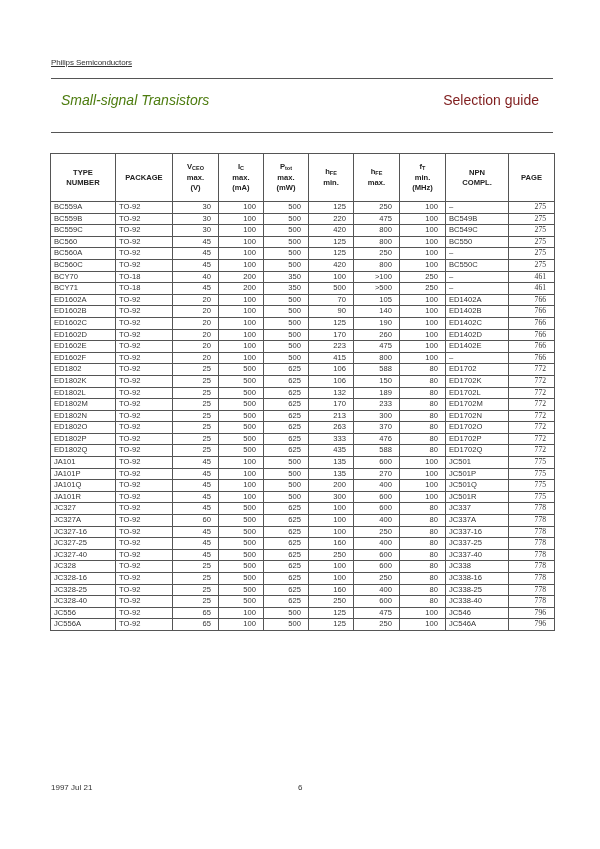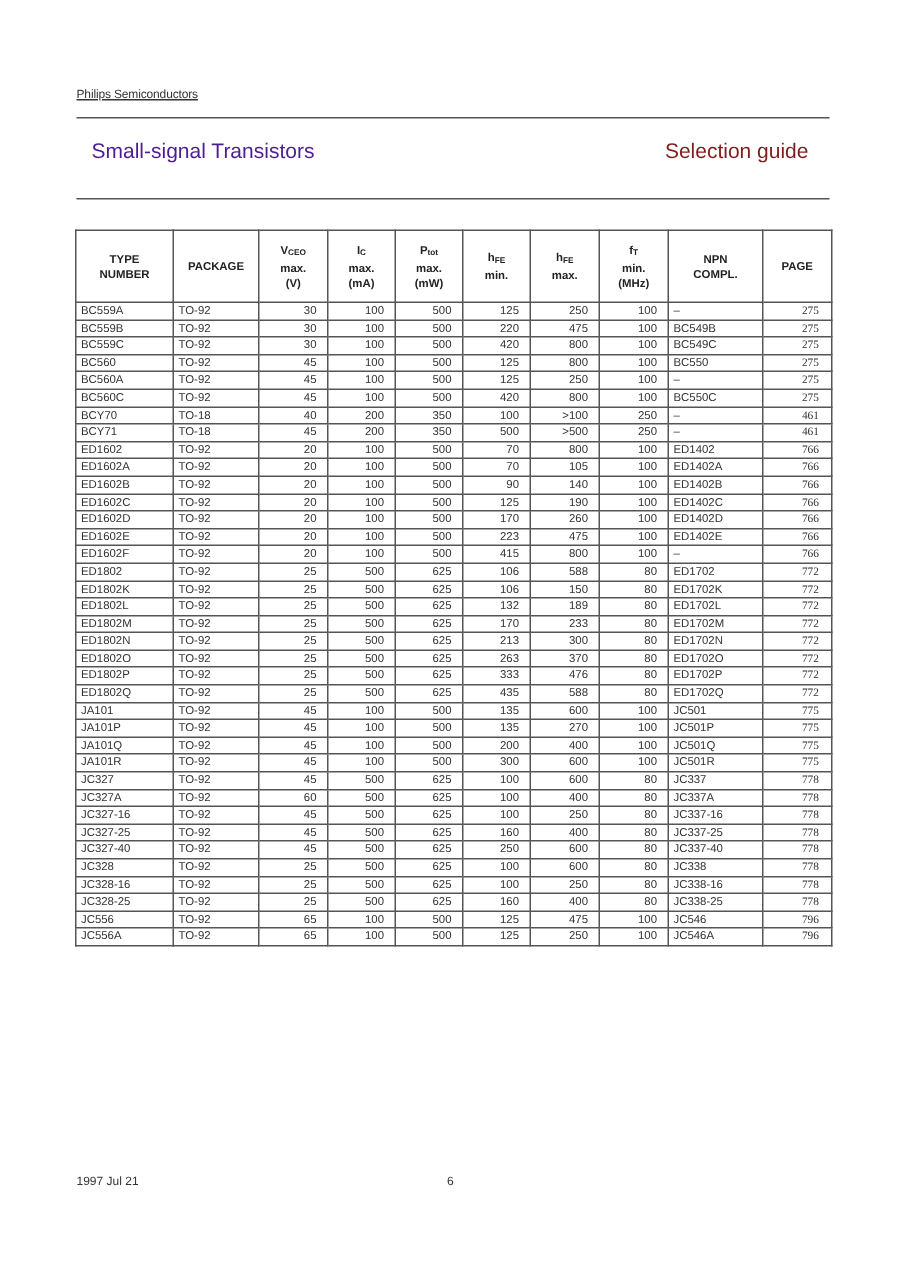--- a/index.html
+++ b/index.html
@@ -6,7 +6,7 @@
   body { width:600px; height:849px; position:relative; font-family:"Liberation Sans", sans-serif; color:#222; overflow:hidden; }
   .company { position:absolute; left:51px; top:58px; font-size:8px; color:#333; letter-spacing:-0.1px;text-decoration:underline; }
   .rule1 { position:absolute; left:51px; width:502px; top:78px; height:0; border-top:1.3px solid #555; }
-  .title-left { position:absolute; left:61px; top:92px; font-size:14px; color:#4c1d95; }
+  .title-left { position:absolute; left:61px; top:92px; font-size:14px; color:#4d7c0f;font-style:italic; }
   .title-right { position:absolute; right:61px; top:92px; font-size:14px; color:#7f1d1d; }
   .rule2 { position:absolute; left:51px; width:502px; top:132px; height:0; border-top:1.3px solid #555; }
   table.guide { position:absolute; left:50px; top:153px; width:504px; border-collapse:collapse; font-size:7.6px; color:#333; table-layout:fixed;padding-left:28px; }

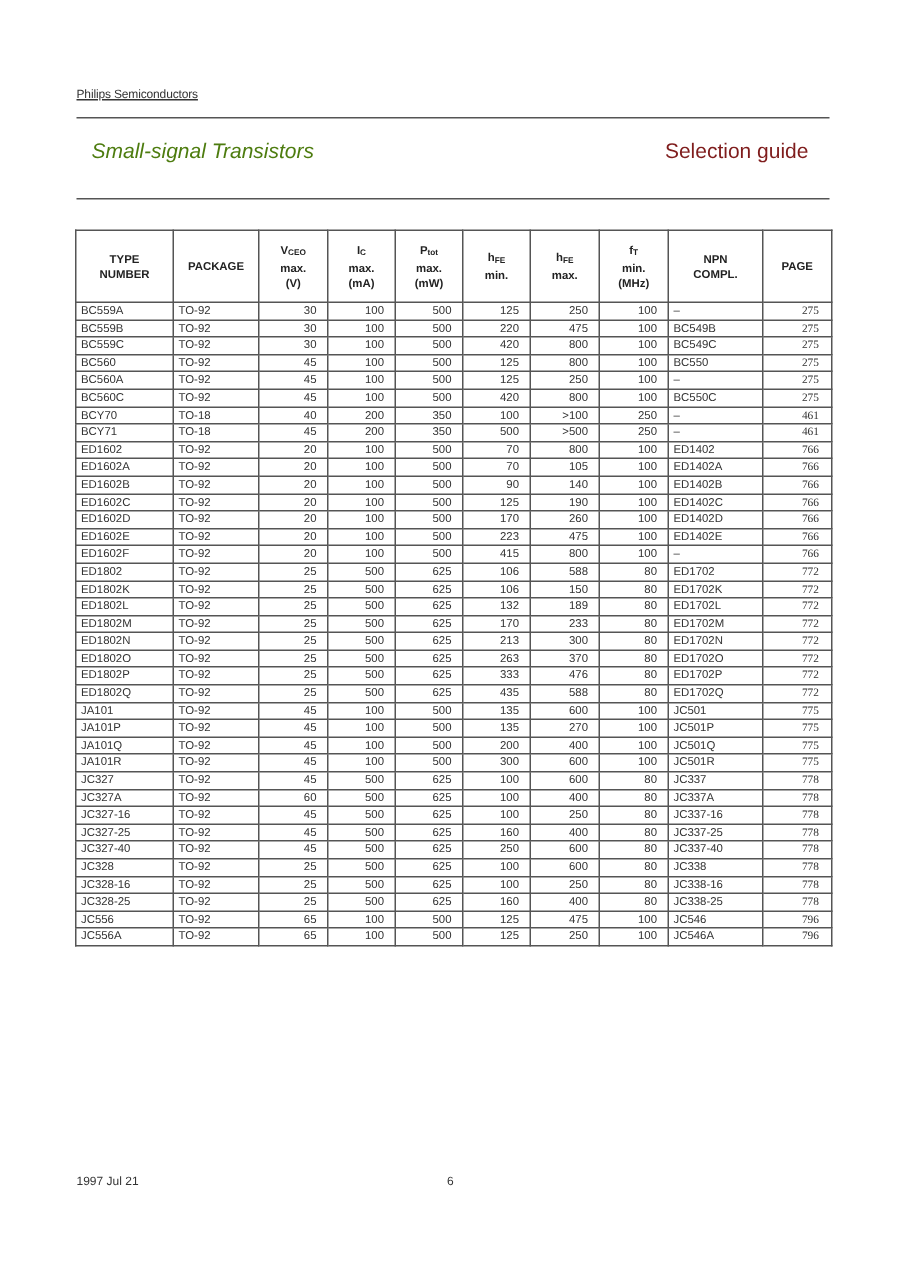--- a/index.html
+++ b/index.html
@@ -154,18 +154,6 @@
         <td class="c-page num">461</td>
       </tr>
       <tr>
-        <td class="c-type">ED1602</td>
-        <td class="c-package">TO-92</td>
-        <td class="c-vceo num">20</td>
-        <td class="c-ic num">100</td>
-        <td class="c-ptot num">500</td>
-        <td class="c-hfemin num">70</td>
-        <td class="c-hfemax num">800</td>
-        <td class="c-ft num">100</td>
-        <td class="c-npn">ED1402</td>
-        <td class="c-page num">766</td>
-      </tr>
-      <tr>
         <td class="c-type">ED1602A</td>
         <td class="c-package">TO-92</td>
         <td class="c-vceo num">20</td>

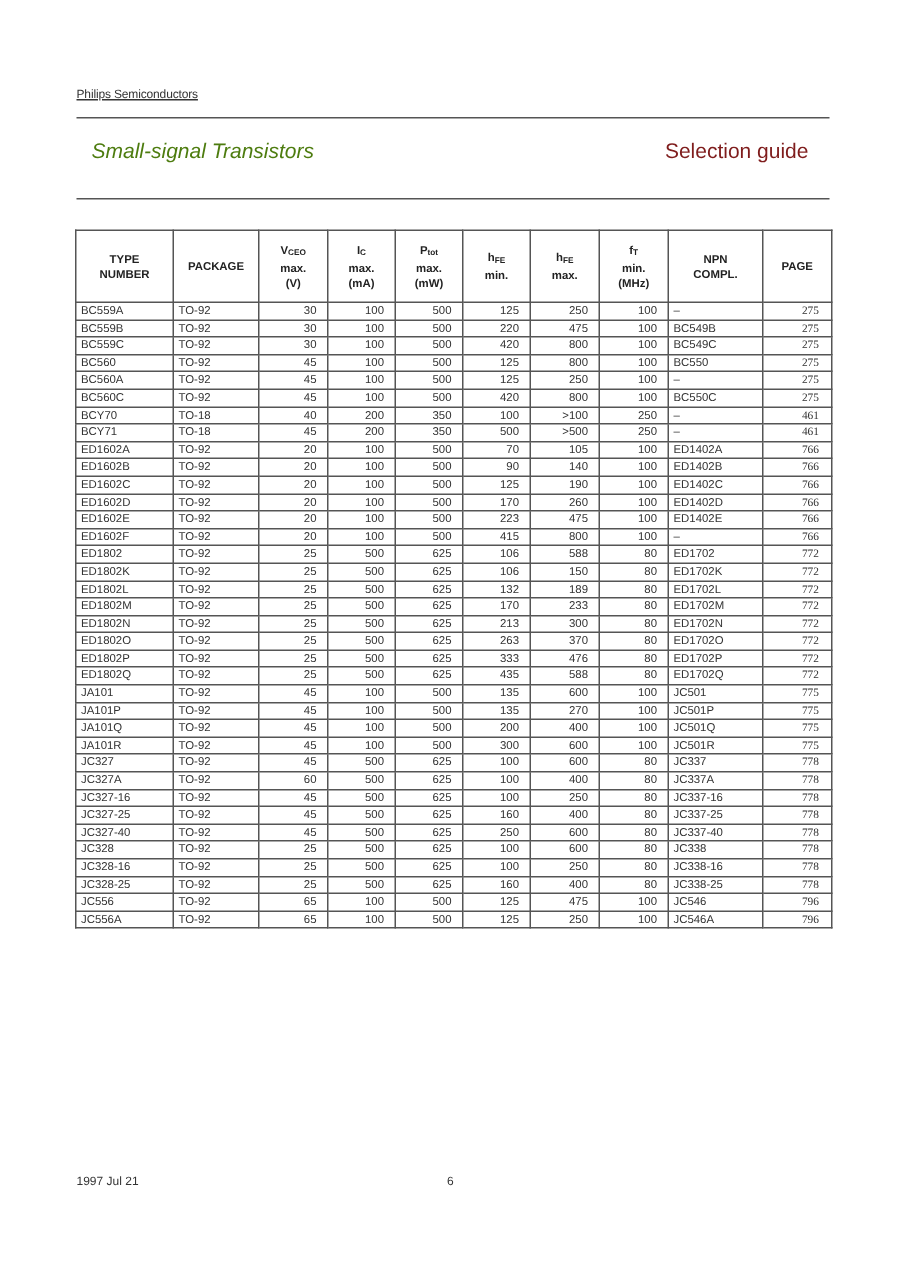--- a/index.html
+++ b/index.html
@@ -466,6 +466,18 @@
         <td class="c-page num">778</td>
       </tr>
       <tr>
+        <td class="c-type">JC328-40</td>
+        <td class="c-package">TO-92</td>
+        <td class="c-vceo num">25</td>
+        <td class="c-ic num">500</td>
+        <td class="c-ptot num">625</td>
+        <td class="c-hfemin num">250</td>
+        <td class="c-hfemax num">600</td>
+        <td class="c-ft num">80</td>
+        <td class="c-npn">JC338-40</td>
+        <td class="c-page num">778</td>
+      </tr>
+      <tr>
         <td class="c-type">JC556</td>
         <td class="c-package">TO-92</td>
         <td class="c-vceo num">65</td>

